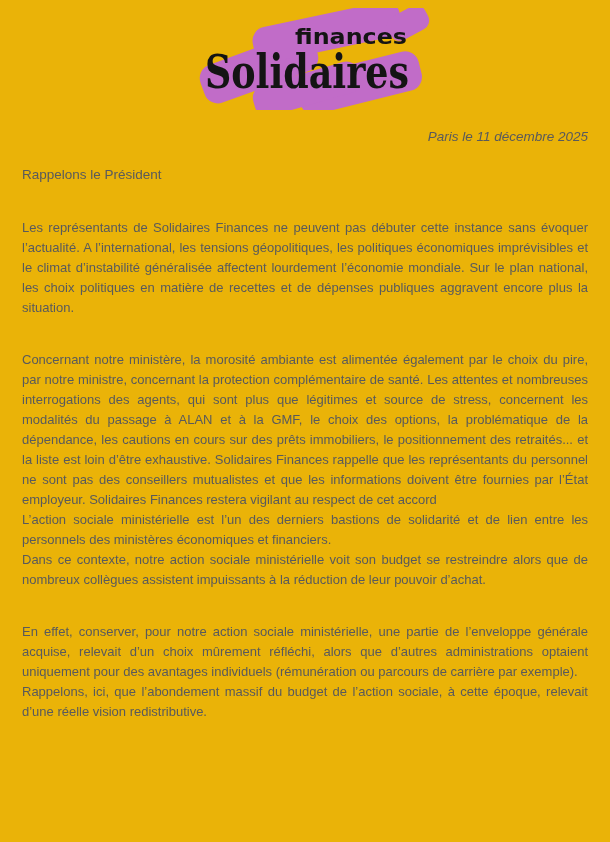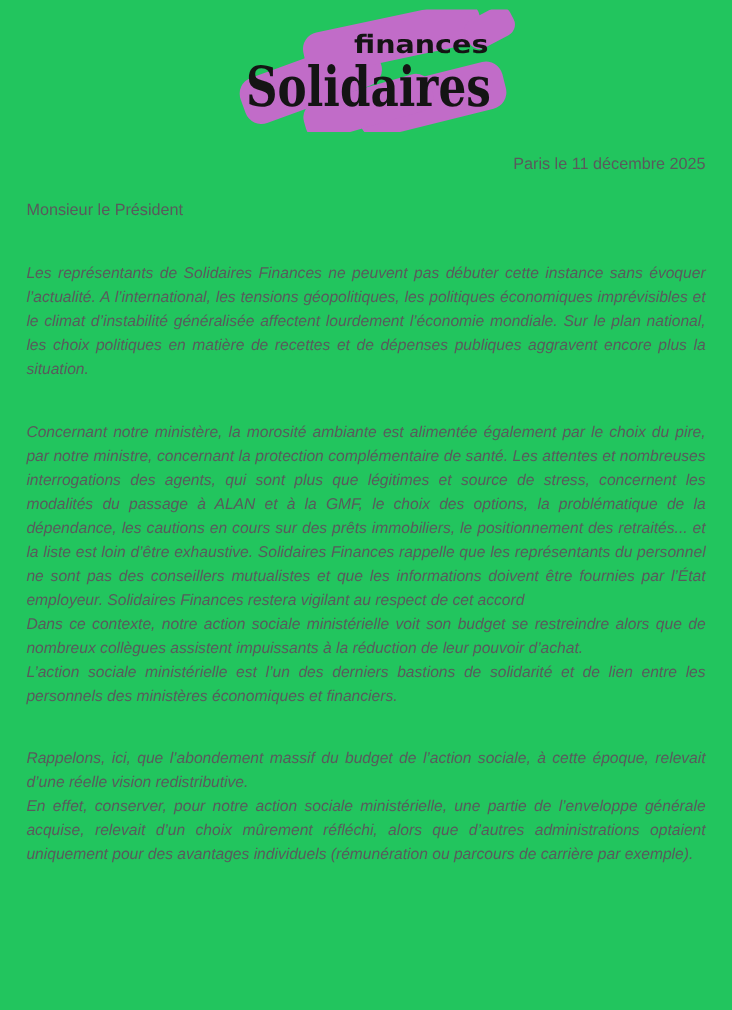--- a/index.html
+++ b/index.html
@@ -12,7 +12,7 @@
     width: 610px;
     height: 842px;
     overflow: hidden;
-    background: #22c55e;
+    background: #eab308;
     font-family: "Liberation Sans", sans-serif;
     color: #595a5c;
     box-sizing: border-box;

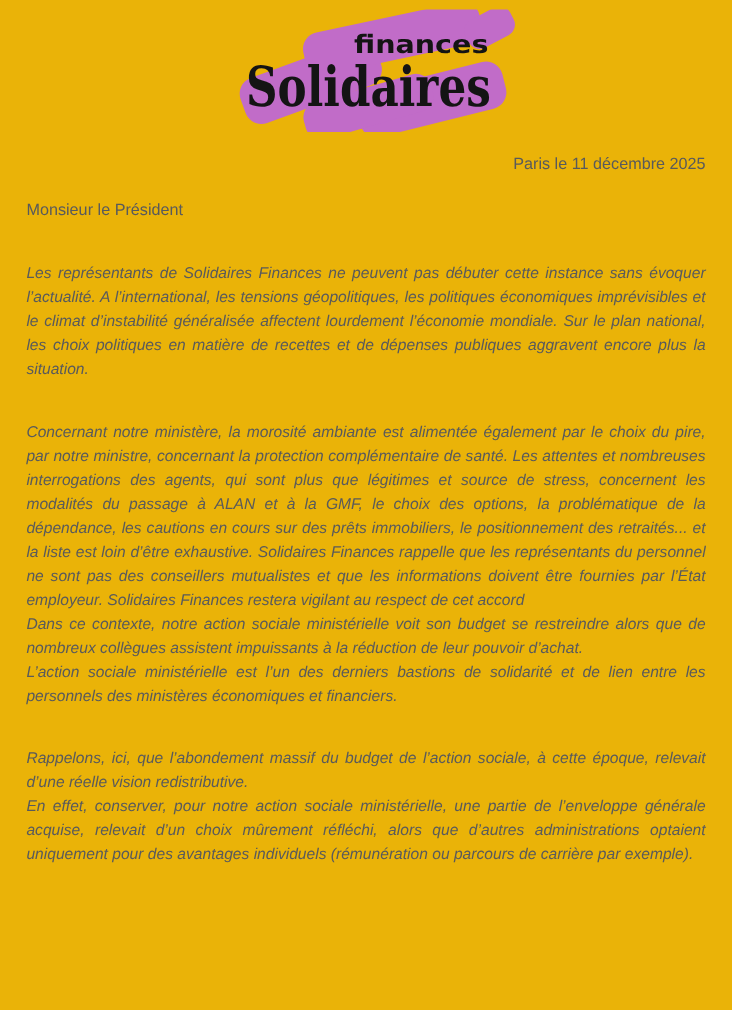--- a/index.html
+++ b/index.html
@@ -42,6 +42,7 @@
     font-size: 13.5px;
     line-height: 20px;
     margin-top: 17px;
+    font-style: italic;
   }
   .salutation {
     font-size: 13.5px;

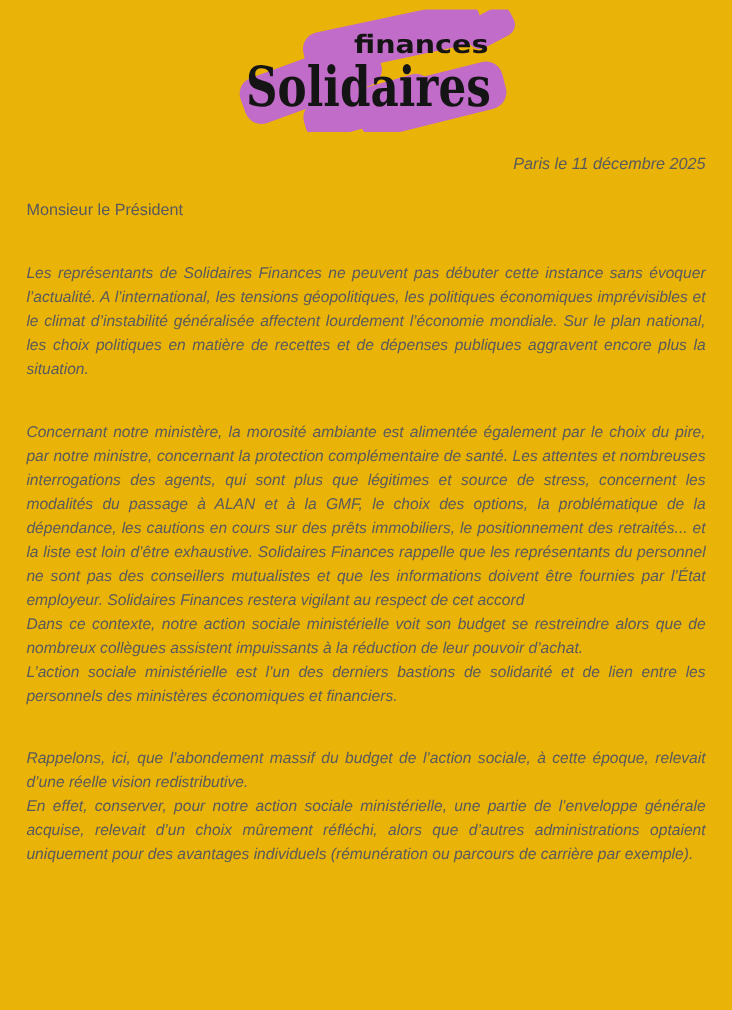--- a/index.html
+++ b/index.html
@@ -86,7 +86,7 @@
 
     <div class="date-line">Paris le 11 décembre 2025</div>
 
-    <div class="salutation">Monsieur le Président</div>
+    <div class="salutation">Rappelons le Président</div>
 
     <div class="letter-body">
       <div class="block">

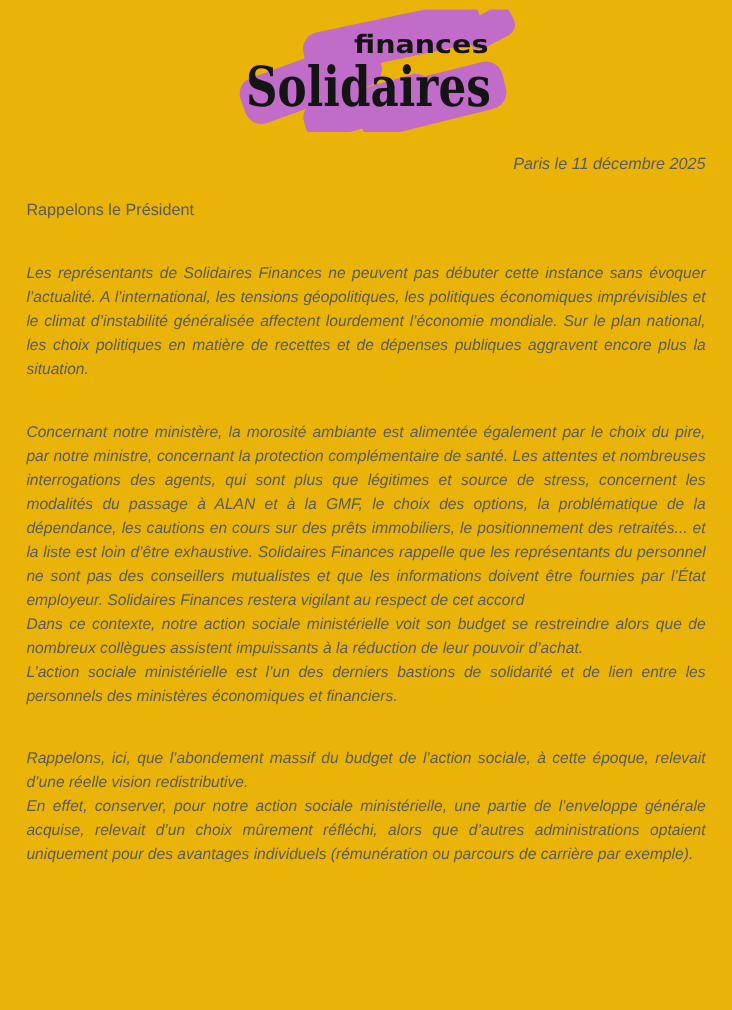--- a/index.html
+++ b/index.html
@@ -58,7 +58,6 @@
   }
   .block p {
     margin: 0;
-    font-style: italic;
   }
   .block + .block {
     margin-top: 32px;

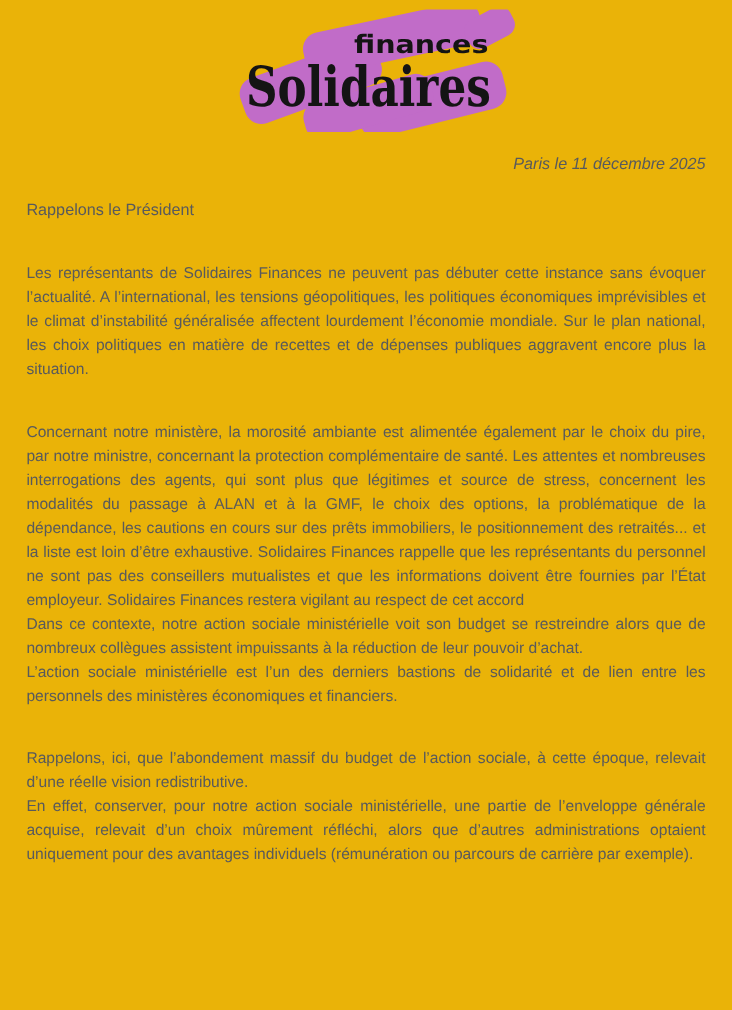--- a/index.html
+++ b/index.html
@@ -93,8 +93,8 @@
       </div>
       <div class="block">
         <p>Concernant notre ministère, la morosité ambiante est alimentée également par le choix du pire, par notre ministre, concernant la protection complémentaire de santé. Les attentes et nombreuses interrogations des agents, qui sont plus que légitimes et source de stress, concernent les modalités du passage à ALAN et à la GMF, le choix des options, la problématique de la dépendance, les cautions en cours sur des prêts immobiliers, le positionnement des retraités... et la liste est loin d’être exhaustive. Solidaires Finances rappelle que les représentants du personnel ne sont pas des conseillers mutualistes et que les informations doivent être fournies par l’État employeur. Solidaires Finances restera vigilant au respect de cet accord</p>
+        <p>L’action sociale ministérielle est l’un des derniers bastions de solidarité et de lien entre les personnels des ministères économiques et financiers.</p>
         <p>Dans ce contexte, notre action sociale ministérielle voit son budget se restreindre alors que de nombreux collègues assistent impuissants à la réduction de leur pouvoir d’achat.</p>
-        <p>L’action sociale ministérielle est l’un des derniers bastions de solidarité et de lien entre les personnels des ministères économiques et financiers.</p>
       </div>
       <div class="block">
         <p>Rappelons, ici, que l’abondement massif du budget de l’action sociale, à cette époque, relevait d’une réelle vision redistributive.</p>

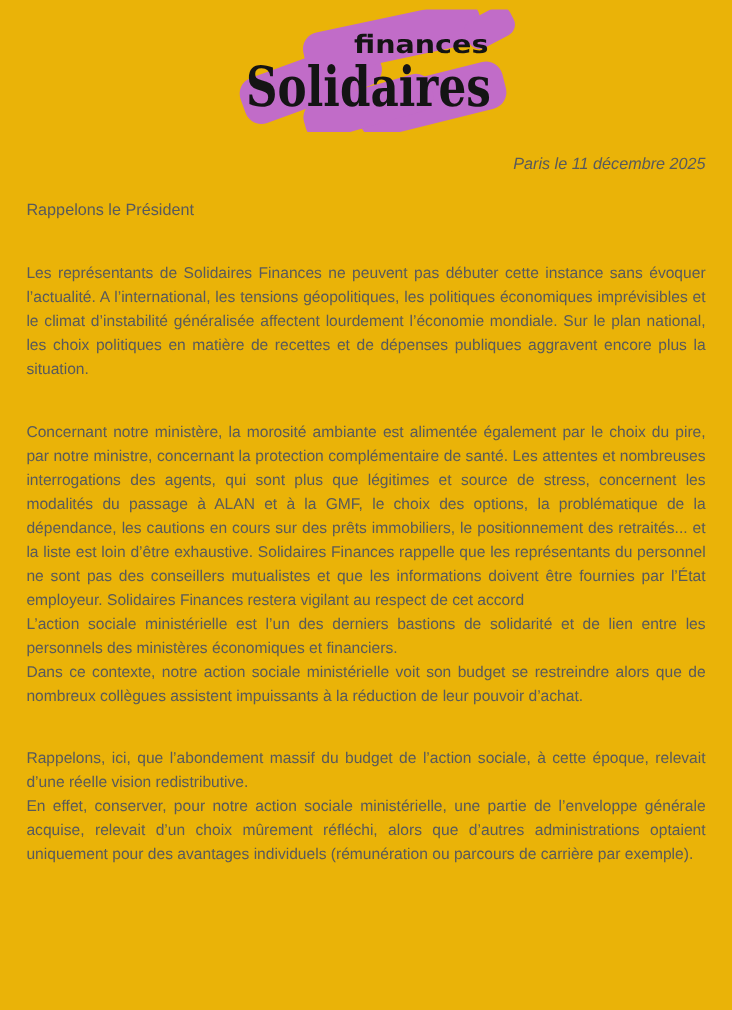--- a/index.html
+++ b/index.html
@@ -97,8 +97,8 @@
         <p>Dans ce contexte, notre action sociale ministérielle voit son budget se restreindre alors que de nombreux collègues assistent impuissants à la réduction de leur pouvoir d’achat.</p>
       </div>
       <div class="block">
+        <p>En effet, conserver, pour notre action sociale ministérielle, une partie de l’enveloppe générale acquise, relevait d’un choix mûrement réfléchi, alors que d’autres administrations optaient uniquement pour des avantages individuels (rémunération ou parcours de carrière par exemple).</p>
         <p>Rappelons, ici, que l’abondement massif du budget de l’action sociale, à cette époque, relevait d’une réelle vision redistributive.</p>
-        <p>En effet, conserver, pour notre action sociale ministérielle, une partie de l’enveloppe générale acquise, relevait d’un choix mûrement réfléchi, alors que d’autres administrations optaient uniquement pour des avantages individuels (rémunération ou parcours de carrière par exemple).</p>
       </div>
     </div>
 

